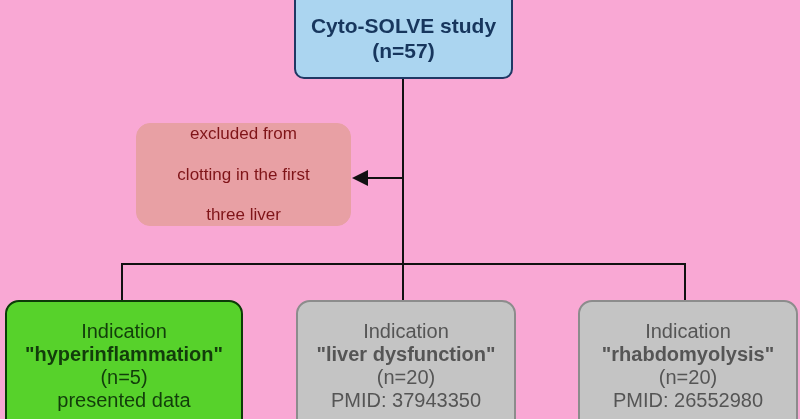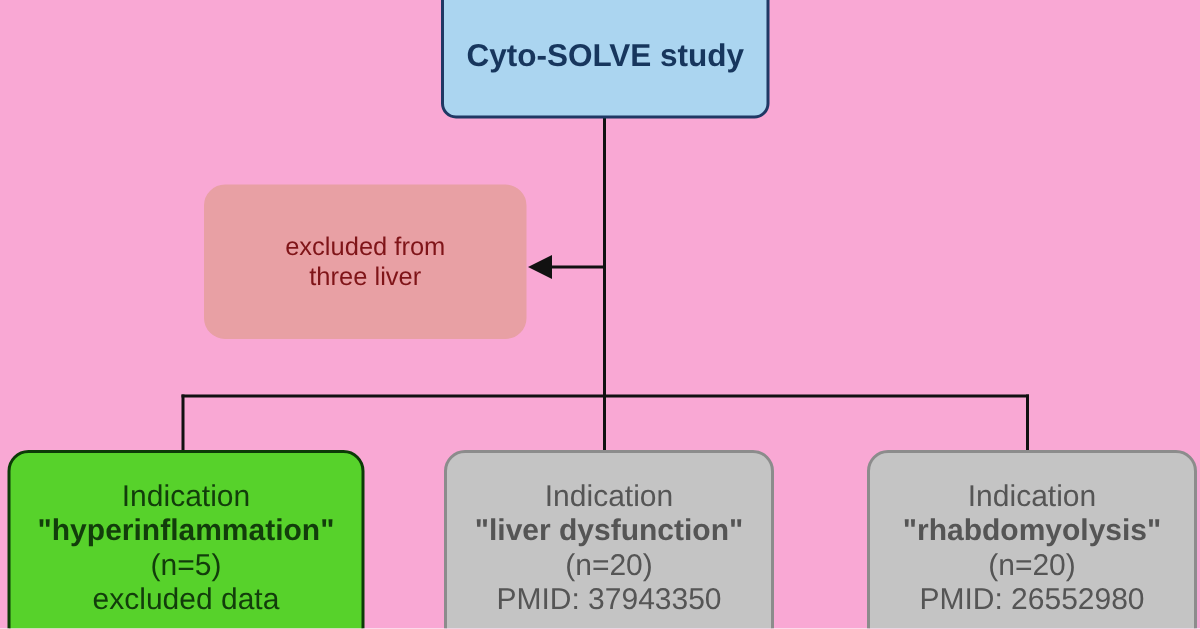--- a/index.html
+++ b/index.html
@@ -128,6 +128,7 @@
 
   <div class="node" id="node-study">
     <span class="line">Cyto-SOLVE study</span>
+    <span class="line sub">(n=57)</span>
   </div>
 
   <div class="node" id="node-excluded">

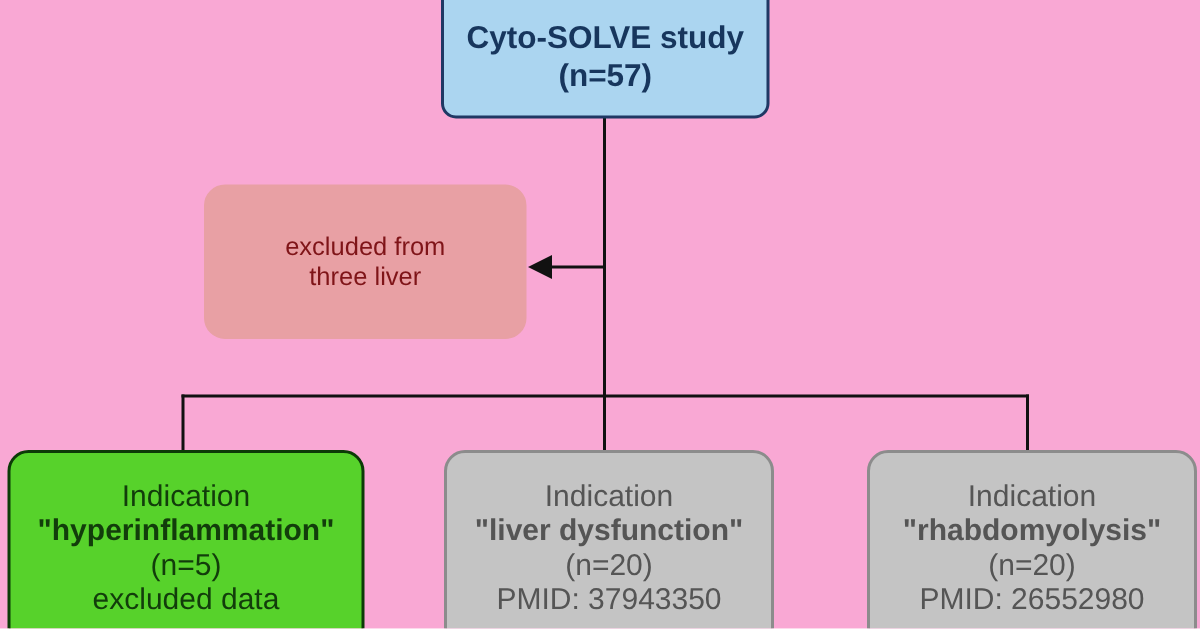--- a/index.html
+++ b/index.html
@@ -56,6 +56,7 @@
     border-radius: 14px;
     color: #7F1418;
     font-size: 17px;
+    justify-content: space-between;
   }
 
   

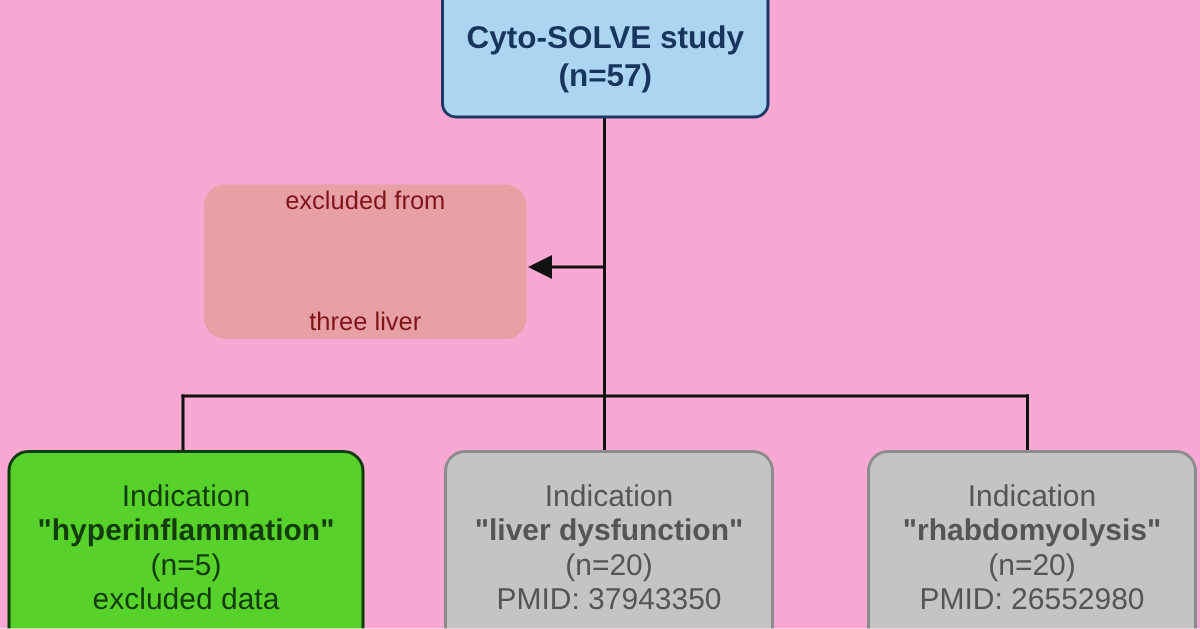--- a/index.html
+++ b/index.html
@@ -134,6 +134,7 @@
 
   <div class="node" id="node-excluded">
     <span class="line">excluded from</span>
+    <span class="line">clotting in the first</span>
     <span class="line">three liver</span>
   </div>
 

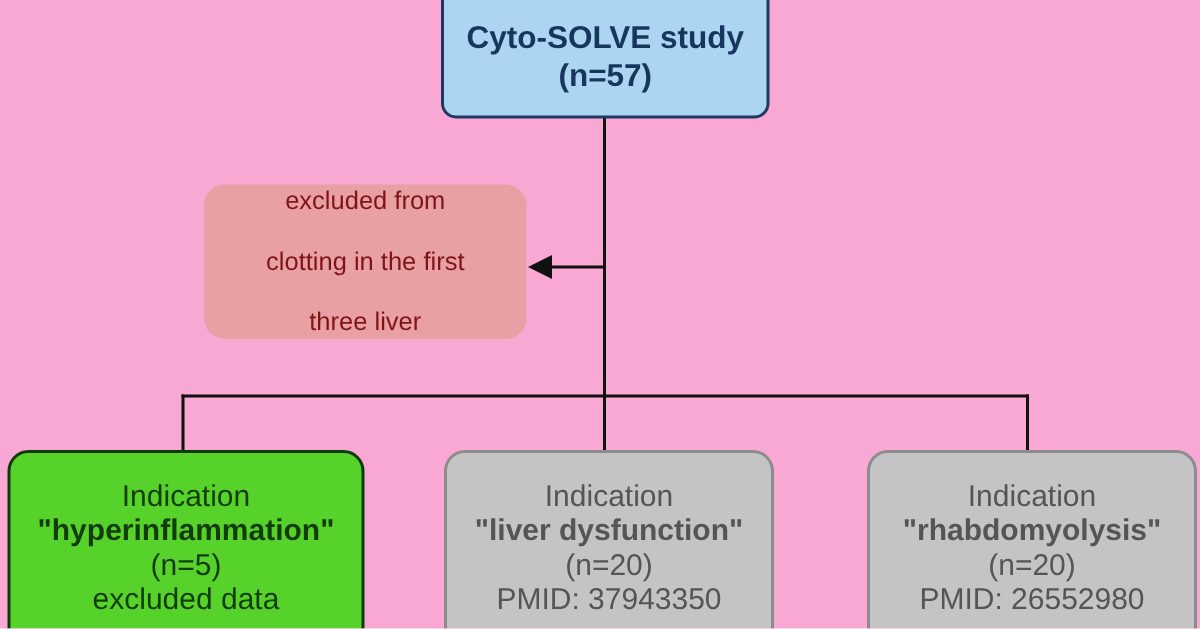--- a/index.html
+++ b/index.html
@@ -142,7 +142,7 @@
     <span class="line">Indication</span>
     <span class="line bold">"hyperinflammation"</span>
     <span class="line">(n=5)</span>
-    <span class="line">excluded data</span>
+    <span class="line">presented data</span>
   </div>
 
   <div class="node leaf" id="node-liver">

